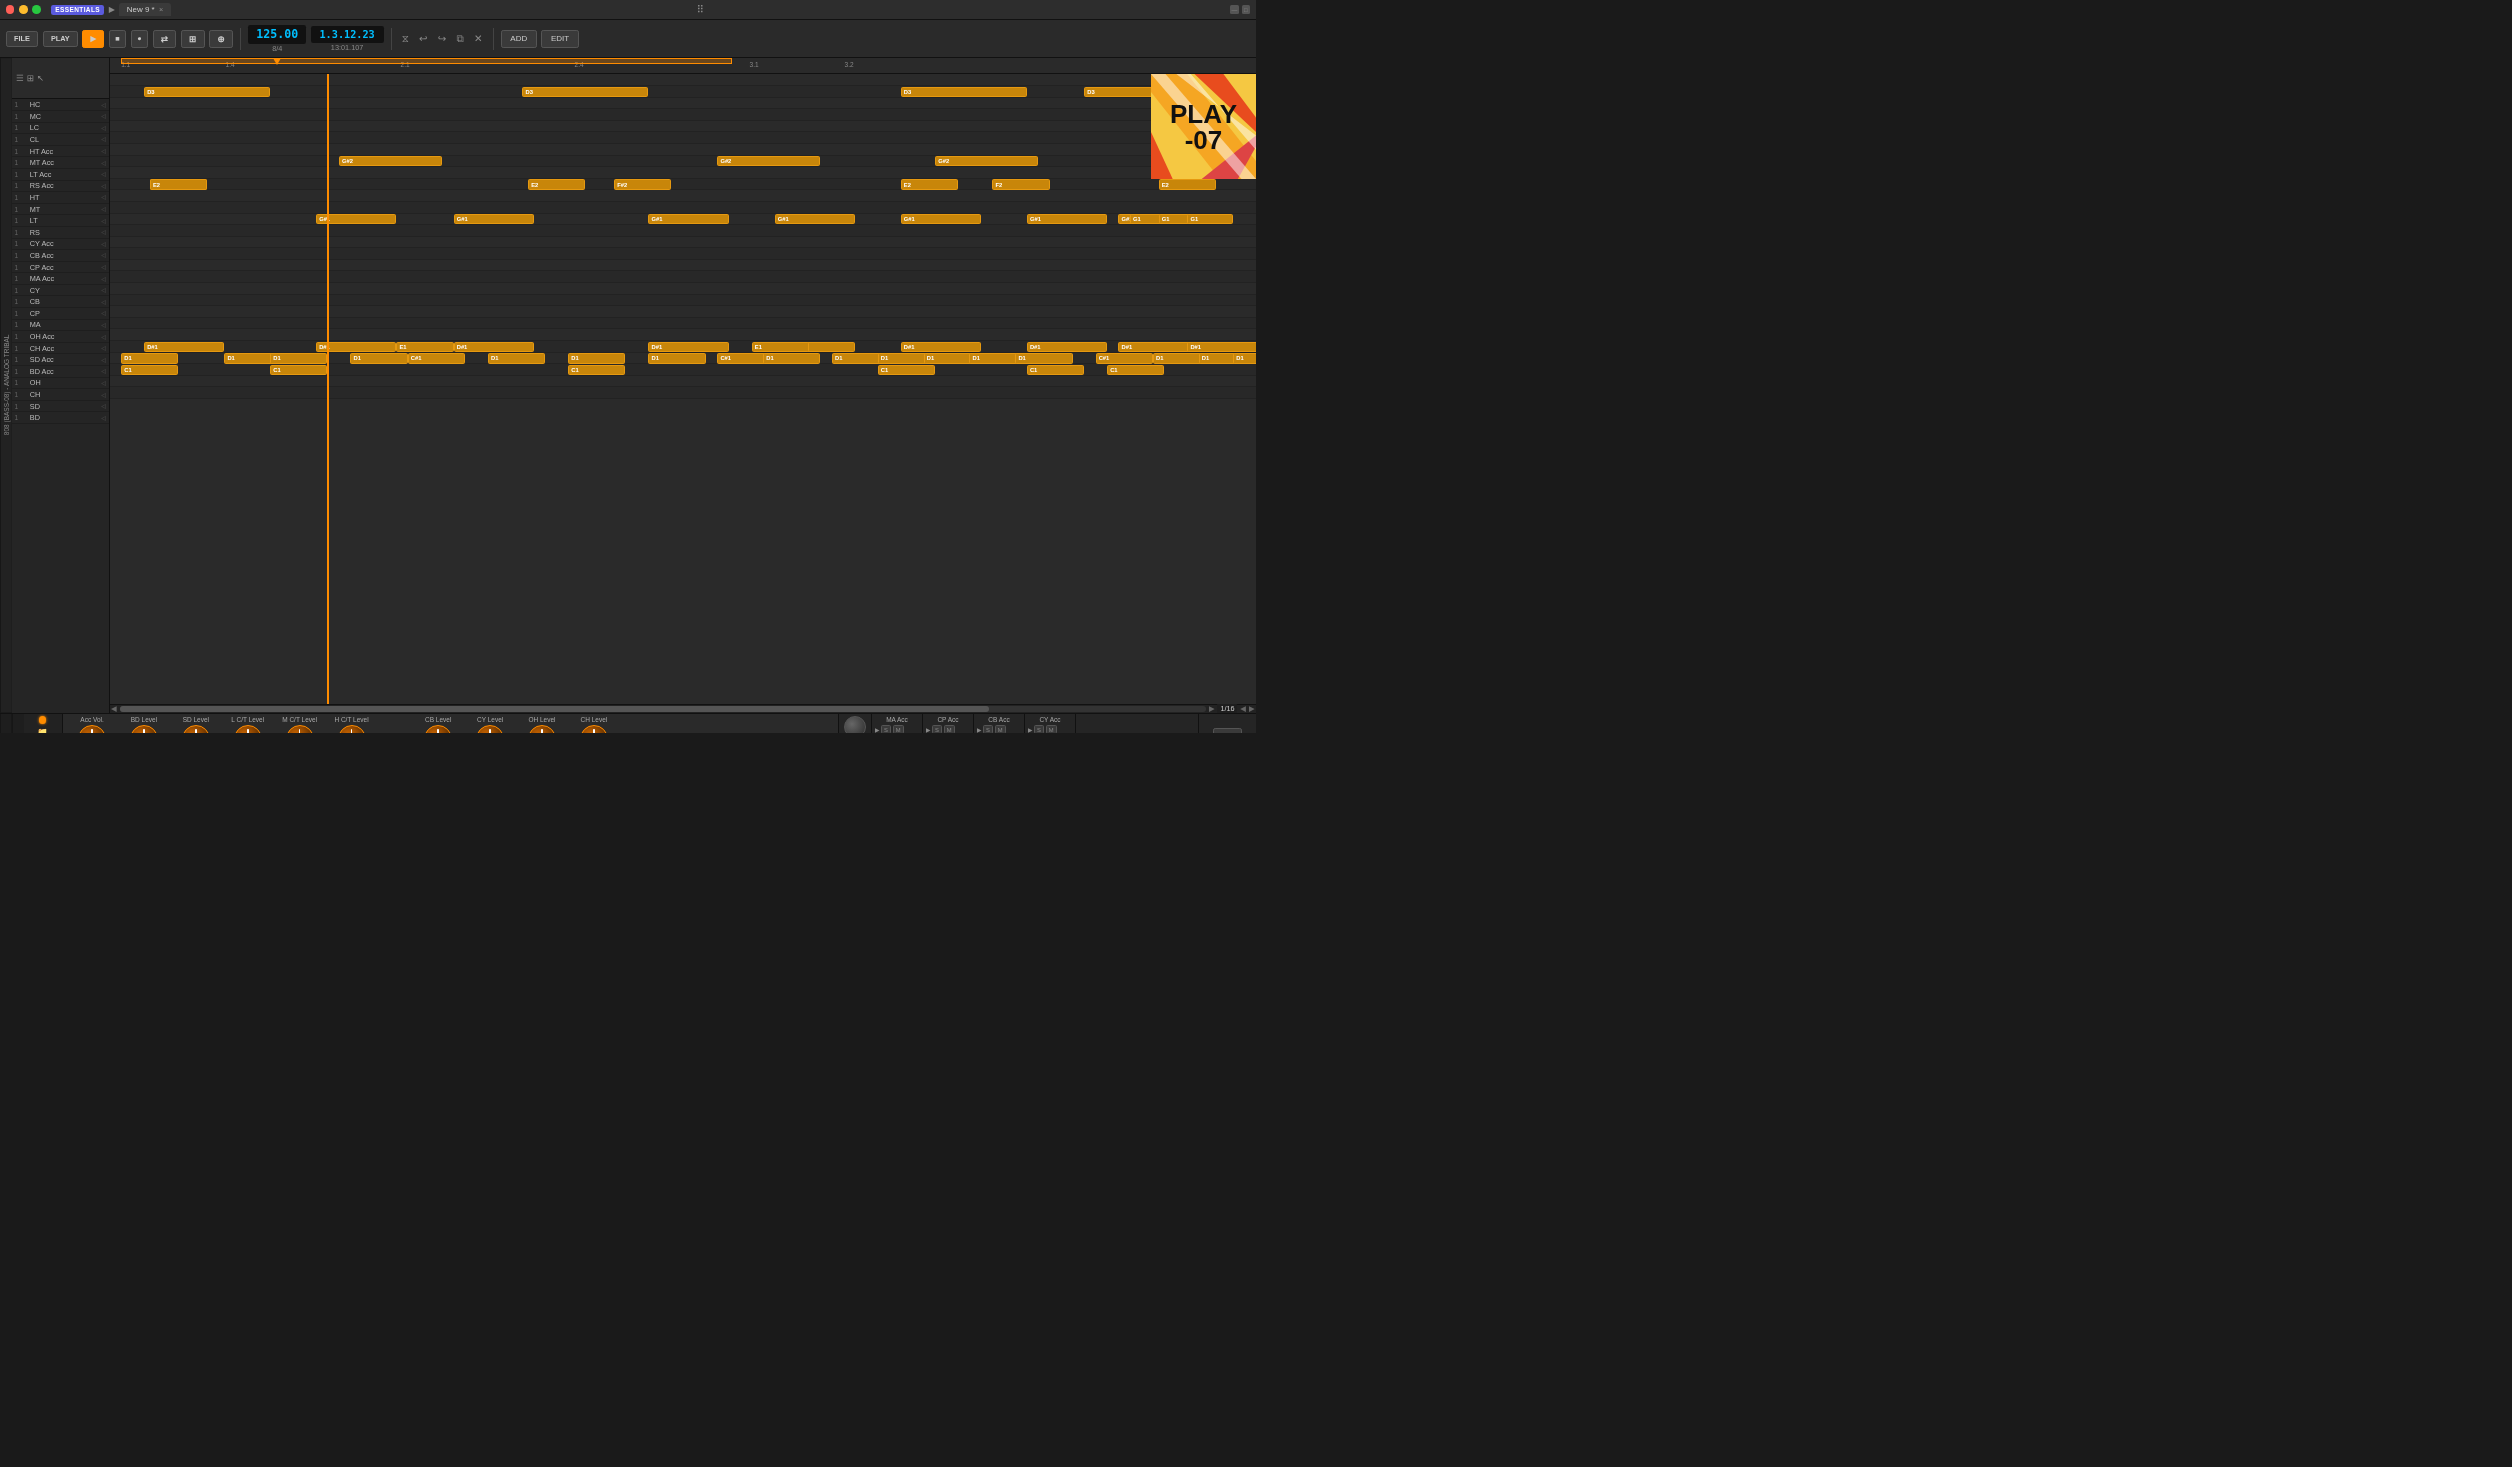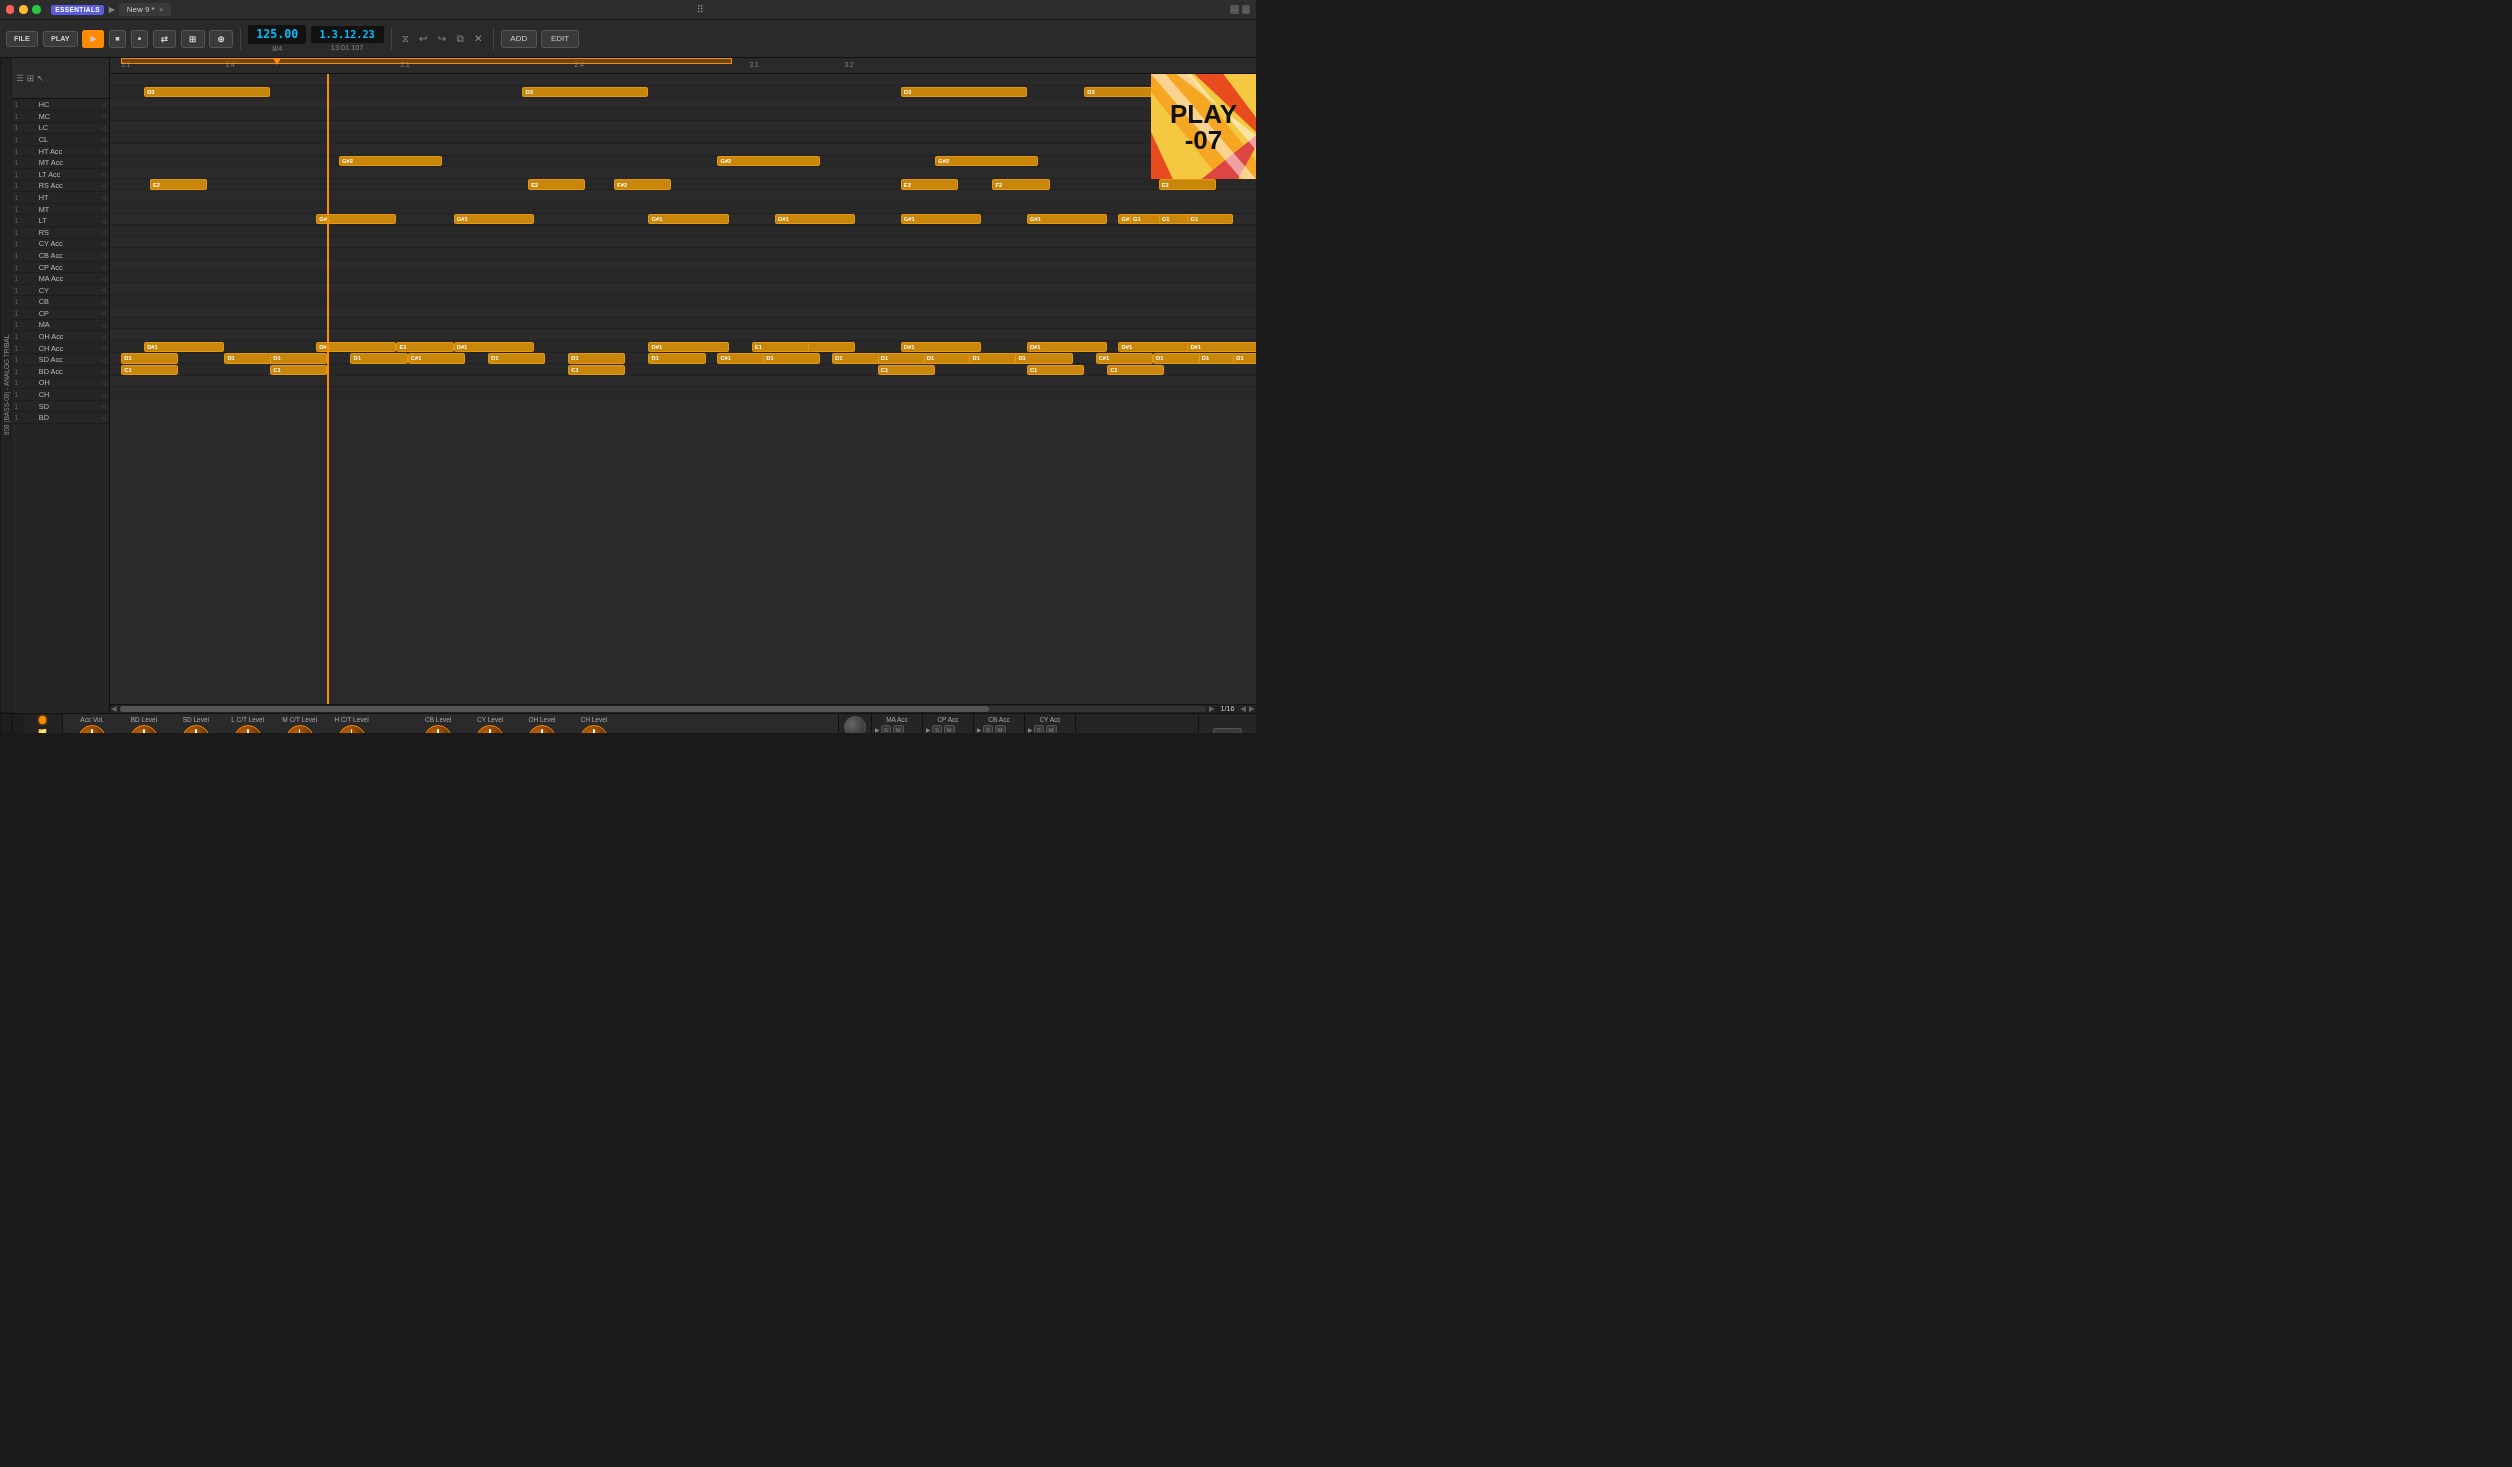--- a/index.html
+++ b/index.html
@@ -223,7 +223,7 @@
       align-items: center;
       padding: 0 2.9px;
       border-bottom: 0.7px solid #1e1e1e;
-      gap: 17px;
+      gap: 8px;
     }
     .track-num {
       color: #666;

